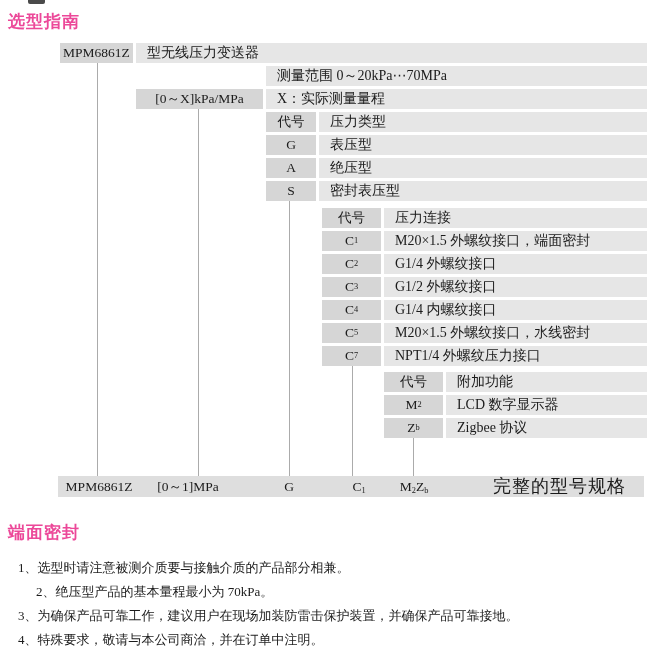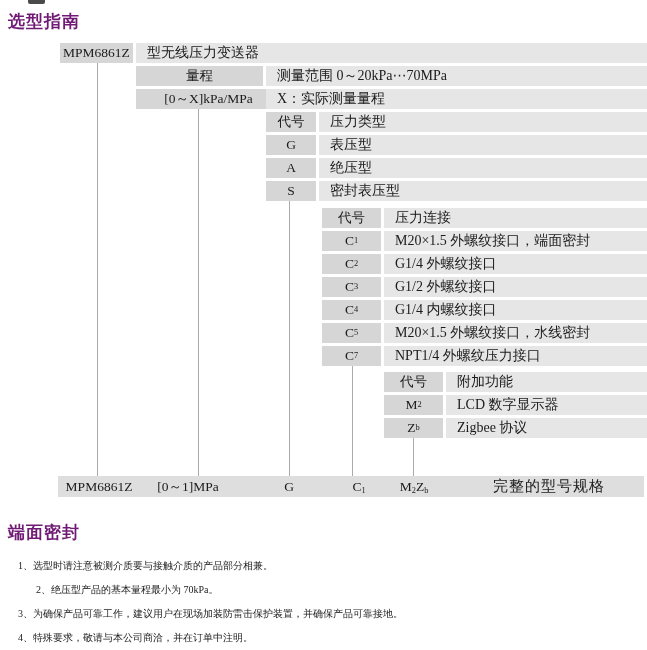--- a/index.html
+++ b/index.html
@@ -11,7 +11,7 @@
   .heading{
     position:absolute;left:8px;margin:0;
     font-family:"Liberation Sans","DejaVu Sans",sans-serif;
-    font-size:17px;font-weight:bold;color:#701a75;letter-spacing:1px;
+    font-size:17px;font-weight:bold;color:#ec4899;letter-spacing:1px;
   }
   .cell{
     position:absolute;height:20px;display:flex;align-items:center;

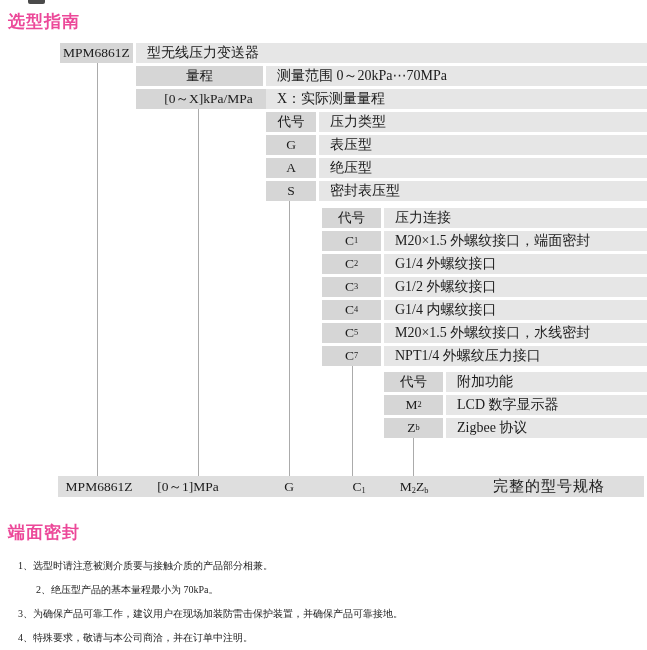--- a/index.html
+++ b/index.html
@@ -46,7 +46,6 @@
   <div class="cell code" style="left:60px;top:43px;width:73px;">MPM6861Z</div>
   <div class="cell desc" style="left:136px;top:43px;width:508px;">型无线压力变送器</div>
 
-  <div class="cell code" style="left:136px;top:66px;width:127px;">量程</div>
   <div class="cell desc" style="left:266px;top:66px;width:378px;">测量范围 0～20kPa⋯70MPa</div>
   <div class="cell code" style="left:136px;top:89px;width:127px;padding-left:9px;">[0～X]kPa/MPa</div>
   <div class="cell desc" style="left:266px;top:89px;width:378px;">X：实际测量量程</div>

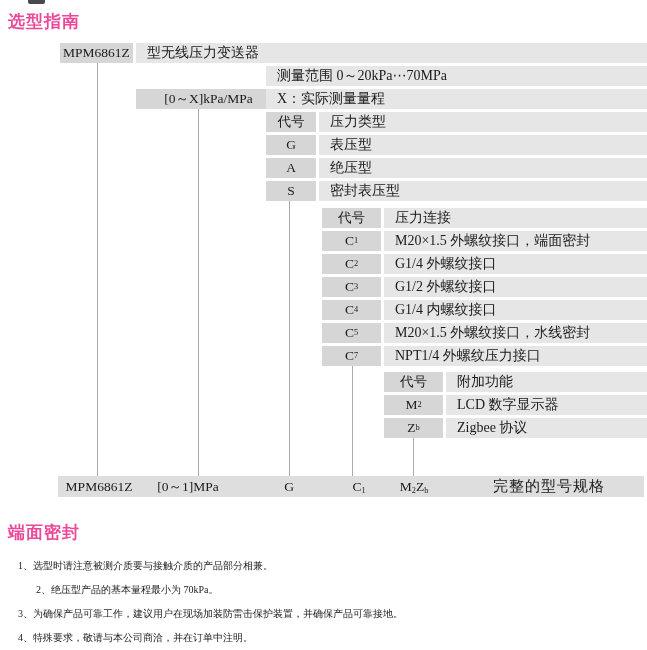--- a/index.html
+++ b/index.html
@@ -47,7 +47,7 @@
   <div class="cell desc" style="left:136px;top:43px;width:508px;">型无线压力变送器</div>
 
   <div class="cell desc" style="left:266px;top:66px;width:378px;">测量范围 0～20kPa⋯70MPa</div>
-  <div class="cell code" style="left:136px;top:89px;width:127px;padding-left:9px;">[0～X]kPa/MPa</div>
+  <div class="cell code" style="left:136px;top:89px;width:127px;">[0～X]kPa/MPa</div>
   <div class="cell desc" style="left:266px;top:89px;width:378px;">X：实际测量量程</div>
 
   <div class="cell code" style="left:266px;top:112px;width:50px;">代号</div>

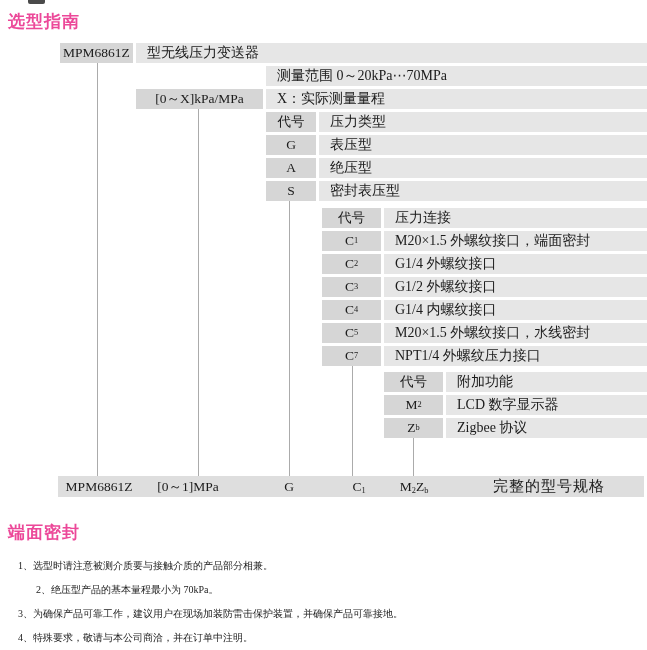--- a/index.html
+++ b/index.html
@@ -23,7 +23,7 @@
   .band{position:absolute;left:58px;top:476px;width:586px;height:21px;background:#dedede;}
   .band span{position:absolute;top:0;height:21px;line-height:21px;font-size:13.5px;white-space:nowrap;}
   .band .centered{transform:translateX(-50%);}
-  .band .band-label{font-size:15px;letter-spacing:1px;}
+  .band .band-label{font-size:18px;letter-spacing:1px;}
   sub{font-size:0.62em;vertical-align:-0.25em;}
   .tips-item{position:absolute;left:18px;font-size:10px;white-space:nowrap;}
   .artifact{position:absolute;left:28px;top:0;width:17px;height:4px;background:#4a4a4a;border-radius:0 0 2px 2px;}

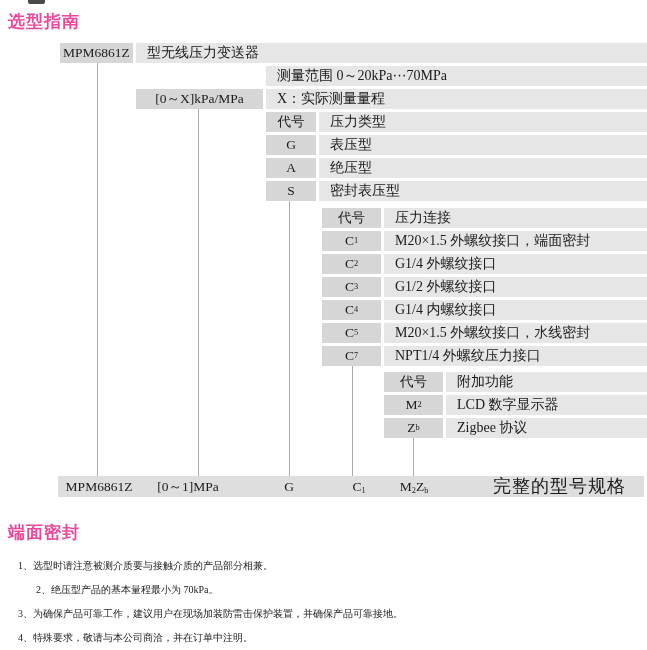--- a/index.html
+++ b/index.html
@@ -25,7 +25,7 @@
   .band .centered{transform:translateX(-50%);}
   .band .band-label{font-size:18px;letter-spacing:1px;}
   sub{font-size:0.62em;vertical-align:-0.25em;}
-  .tips-item{position:absolute;left:18px;font-size:10px;white-space:nowrap;}
+  .tips-item{position:absolute;left:18px;font-size:13px;white-space:nowrap;}
   .artifact{position:absolute;left:28px;top:0;width:17px;height:4px;background:#4a4a4a;border-radius:0 0 2px 2px;}
 </style>
 </head>

